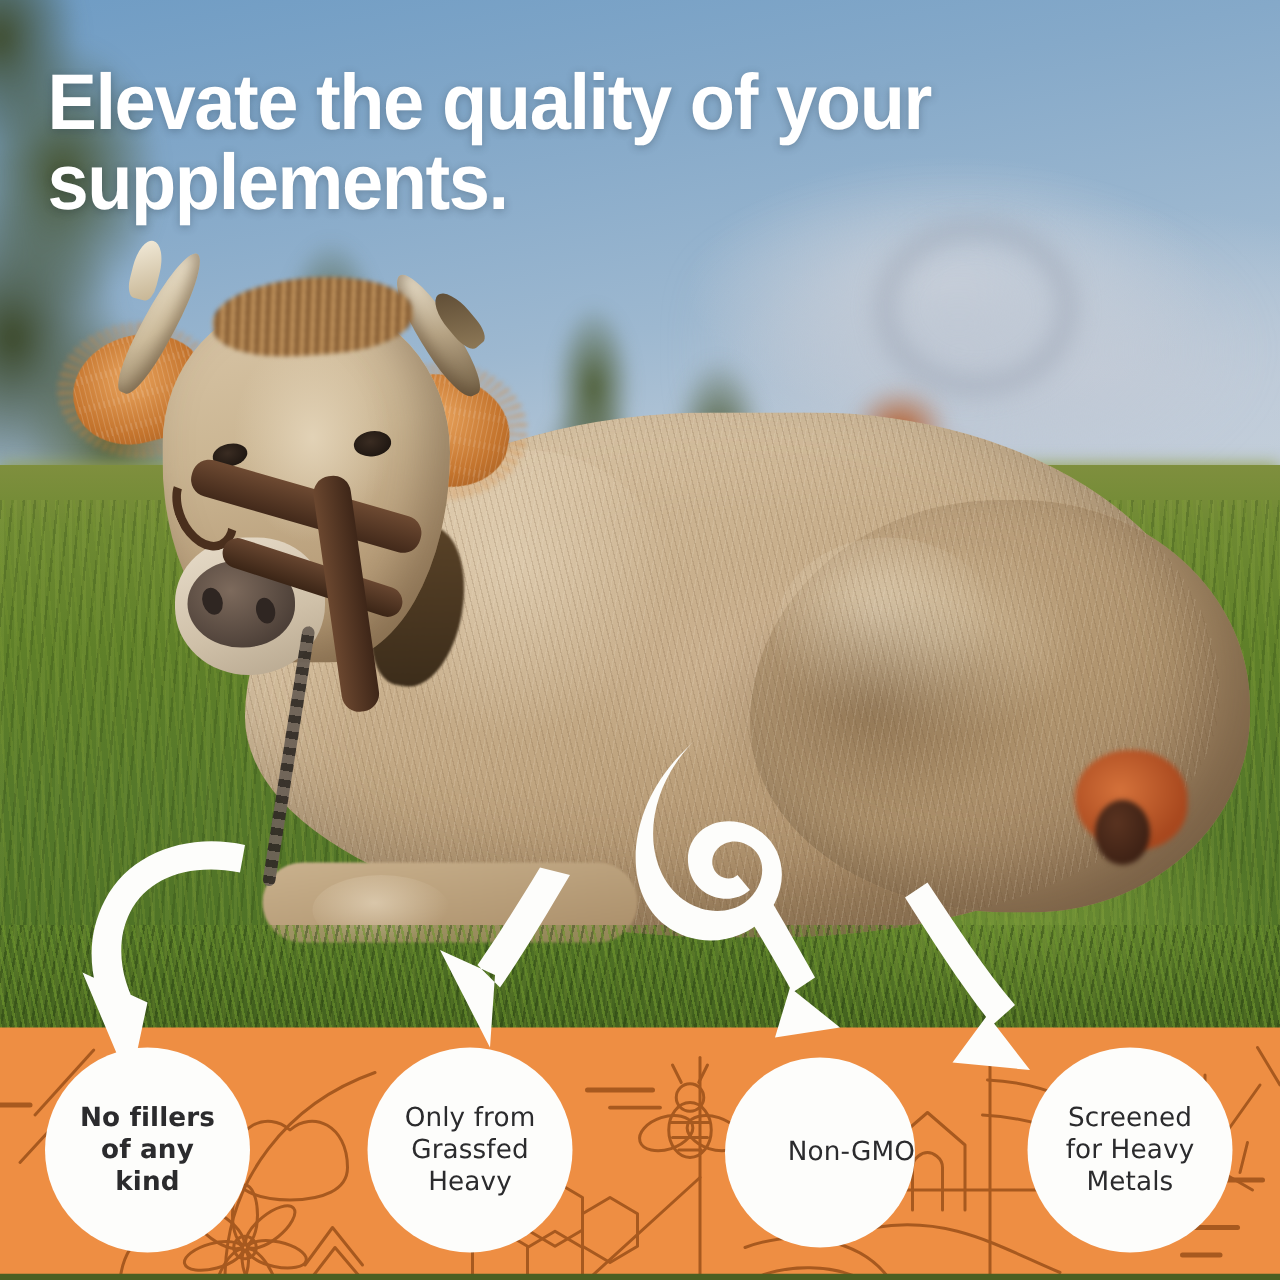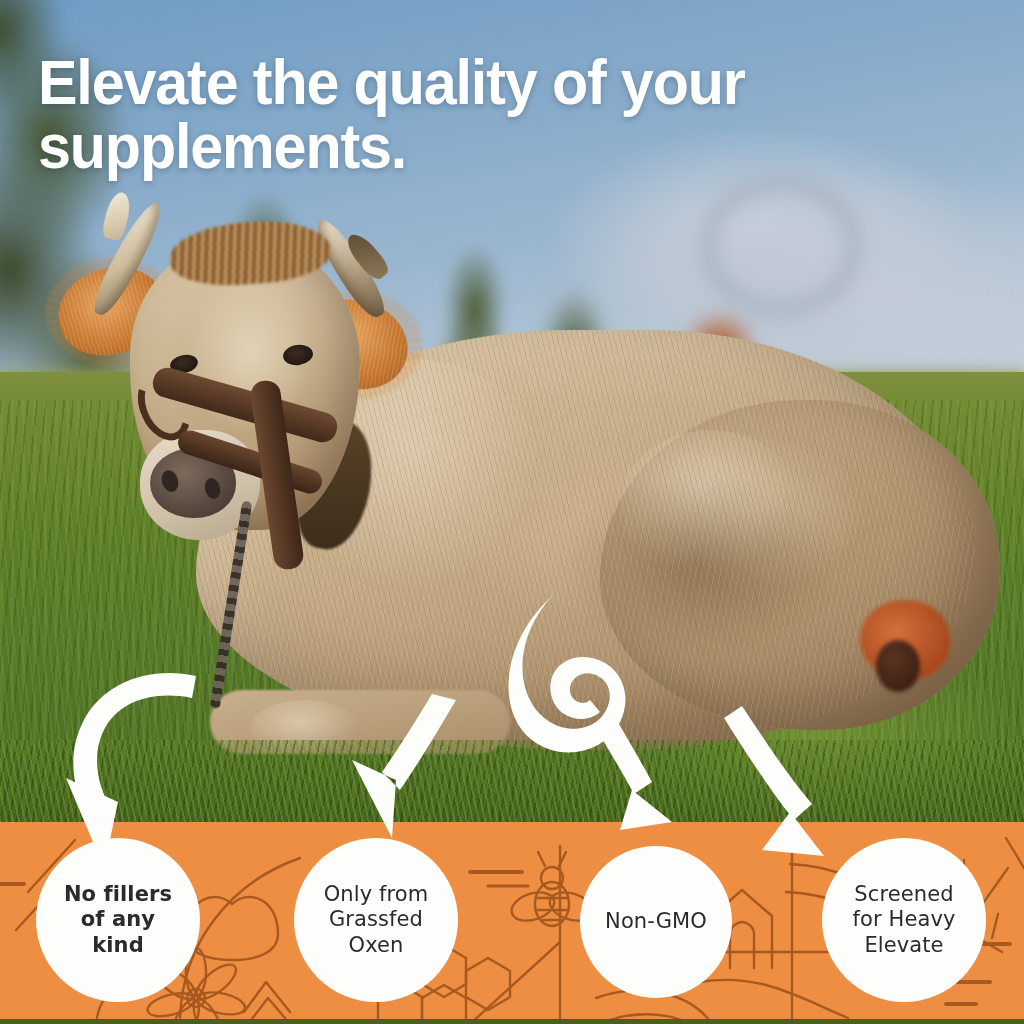--- a/index.html
+++ b/index.html
@@ -529,7 +529,7 @@
   <div class="badge badge-2">
     <span>Only from
 Grassfed
-Oxen</span>
+Heavy</span>
   </div>
   <div class="badge badge-3">
     <span>Non-GMO</span>

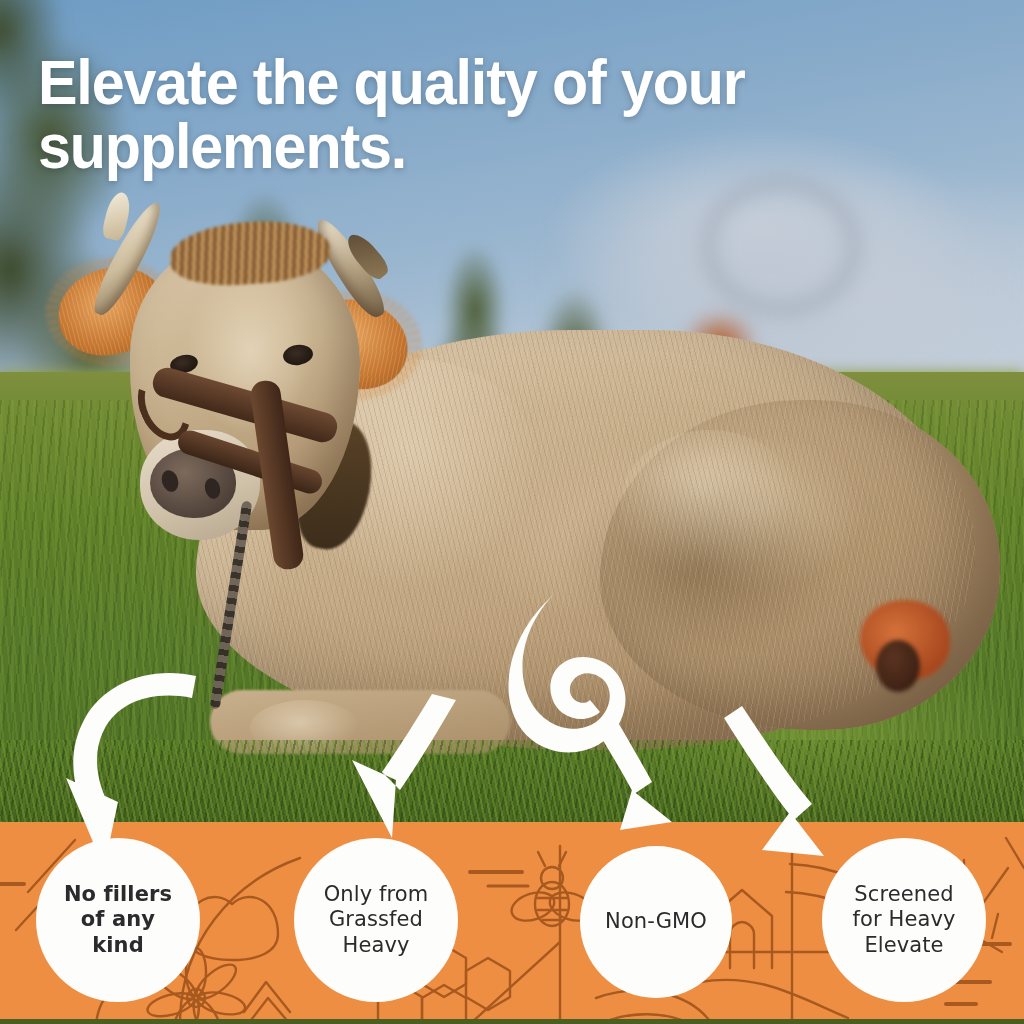--- a/index.html
+++ b/index.html
@@ -537,7 +537,7 @@
   <div class="badge badge-4">
     <span>Screened
 for Heavy
-Elevate</span>
+Metals</span>
   </div>
 
 </div>

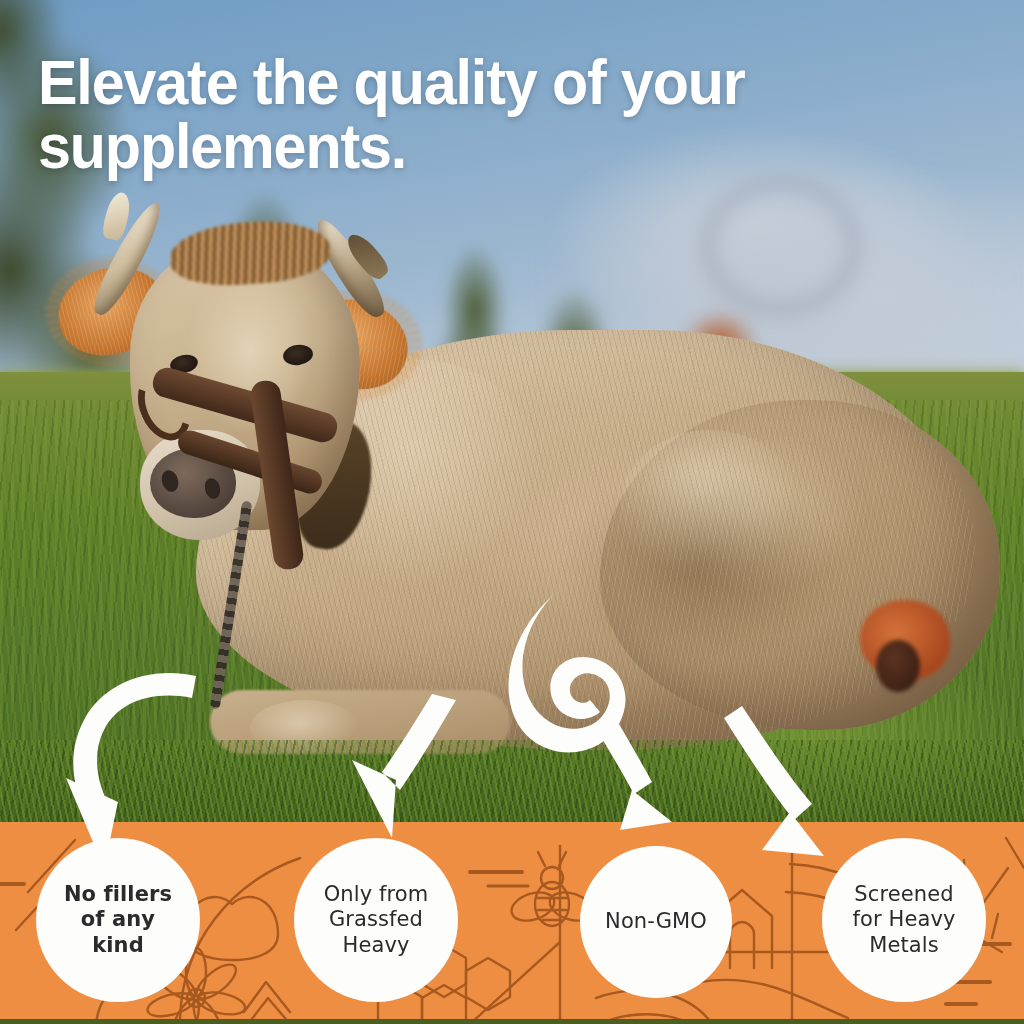--- a/index.html
+++ b/index.html
@@ -318,7 +318,7 @@
   }
   .badge-1{left:36px;top:838px;width:164px;height:164px;font-weight:bold;}
   .badge-2{left:294px;top:838px;width:164px;height:164px;}
-  .badge-3{left:580px;top:846px;width:152px;height:152px;}
+  .badge-3{left:580px;top:846px;width:152px;height:152px;justify-content:flex-end;}
   .badge-4{left:822px;top:838px;width:164px;height:164px;}
 </style>
 </head>

